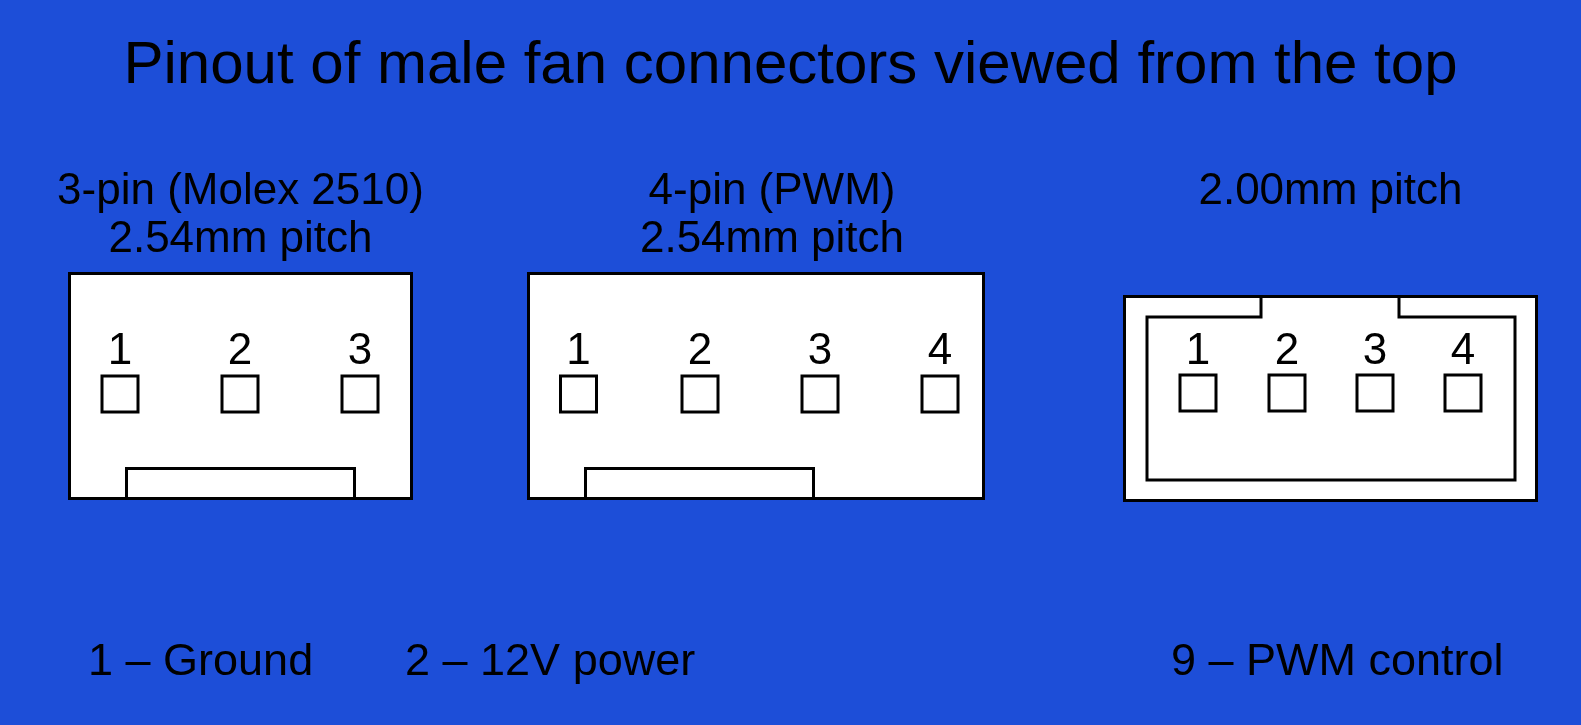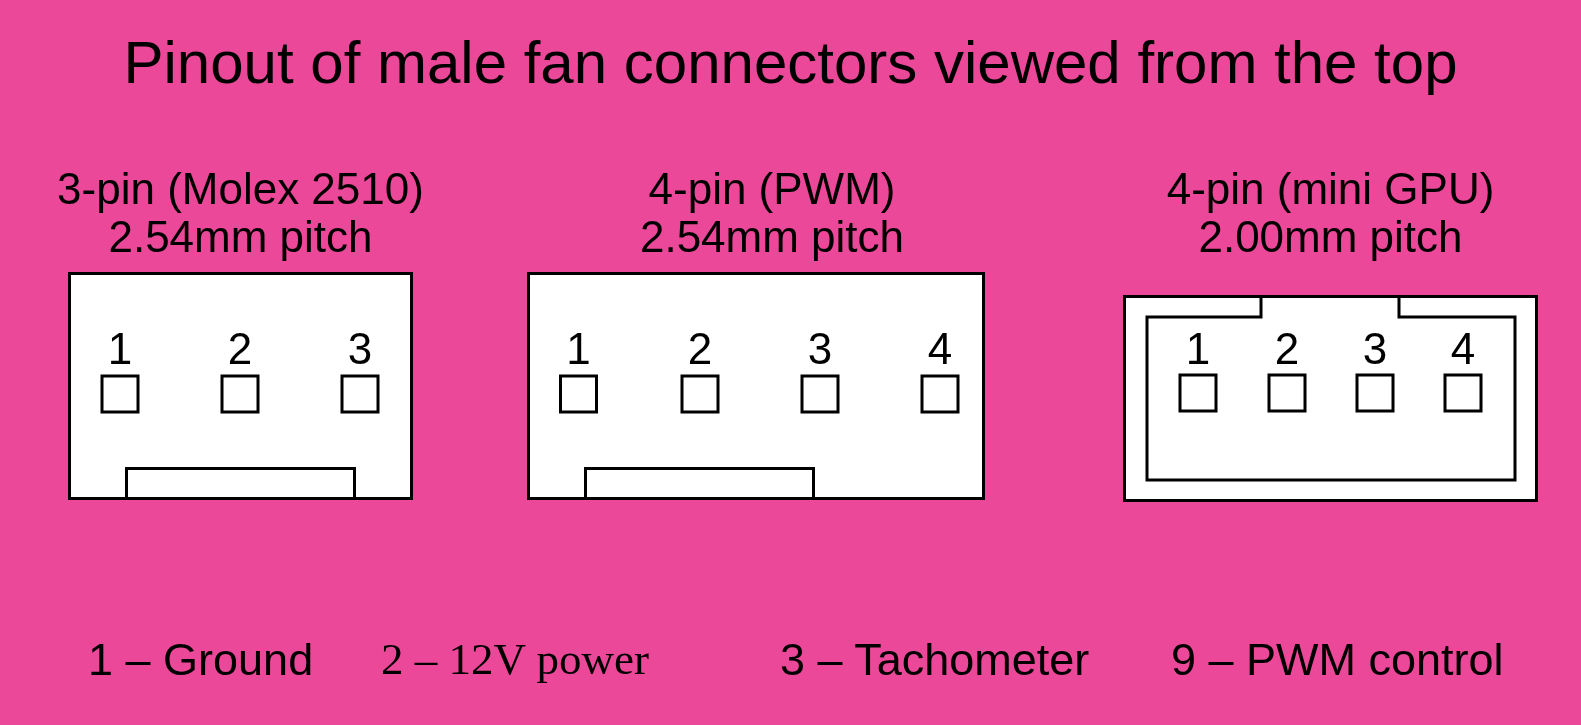--- a/index.html
+++ b/index.html
@@ -11,7 +11,7 @@
     position: relative;
     width: 1581px;
     height: 725px;
-    background: #ec4899;
+    background: #1d4ed8;
     color: #000000;
     font-family: "Liberation Sans", sans-serif;
     overflow: hidden;

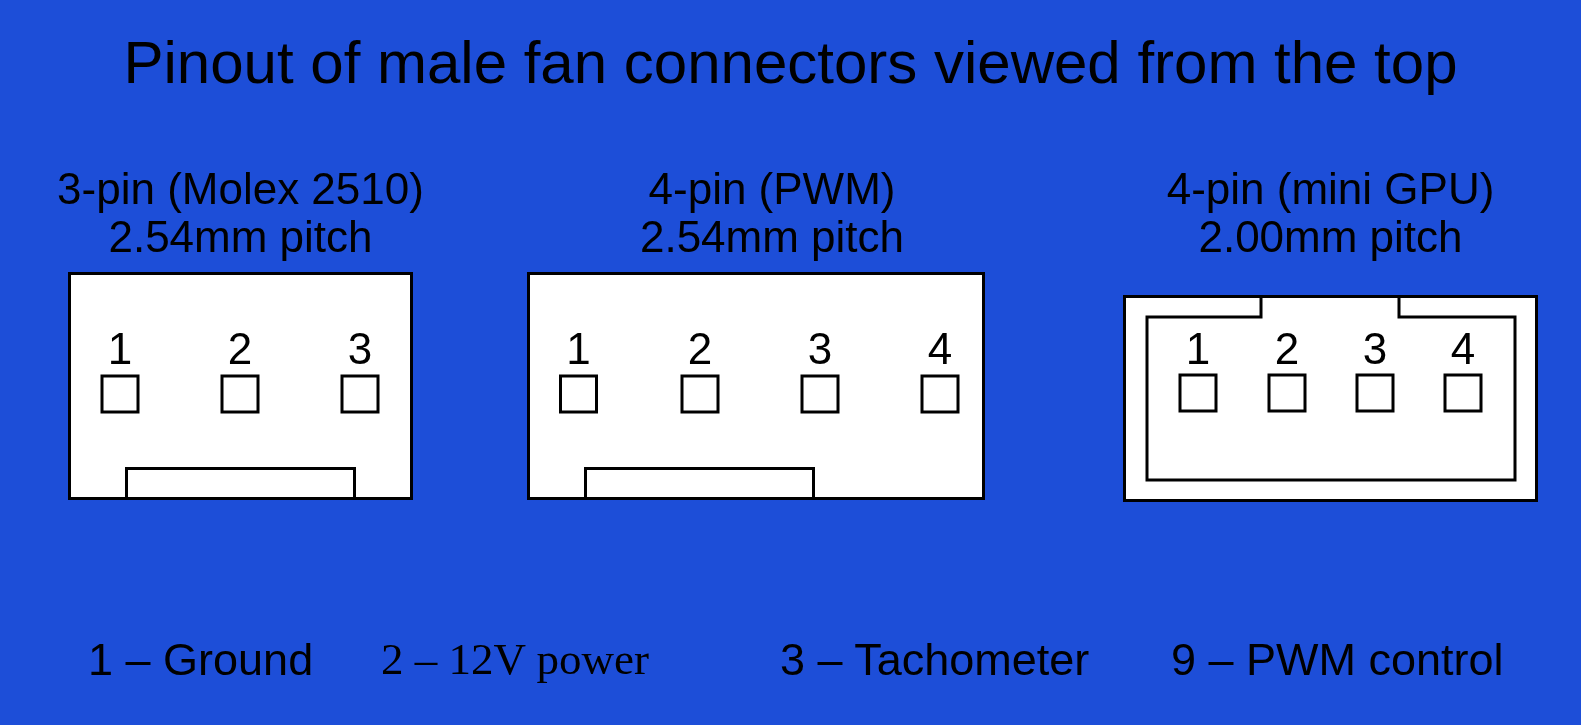--- a/index.html
+++ b/index.html
@@ -106,7 +106,6 @@
   </svg>
 
   <div class="conn-label conn-label-3">
-    <div>4-pin (mini GPU)</div>
     <div>2.00mm pitch</div>
   </div>
   <svg class="conn-svg conn-svg-3" width="415" height="207" viewBox="0 0 415 207">

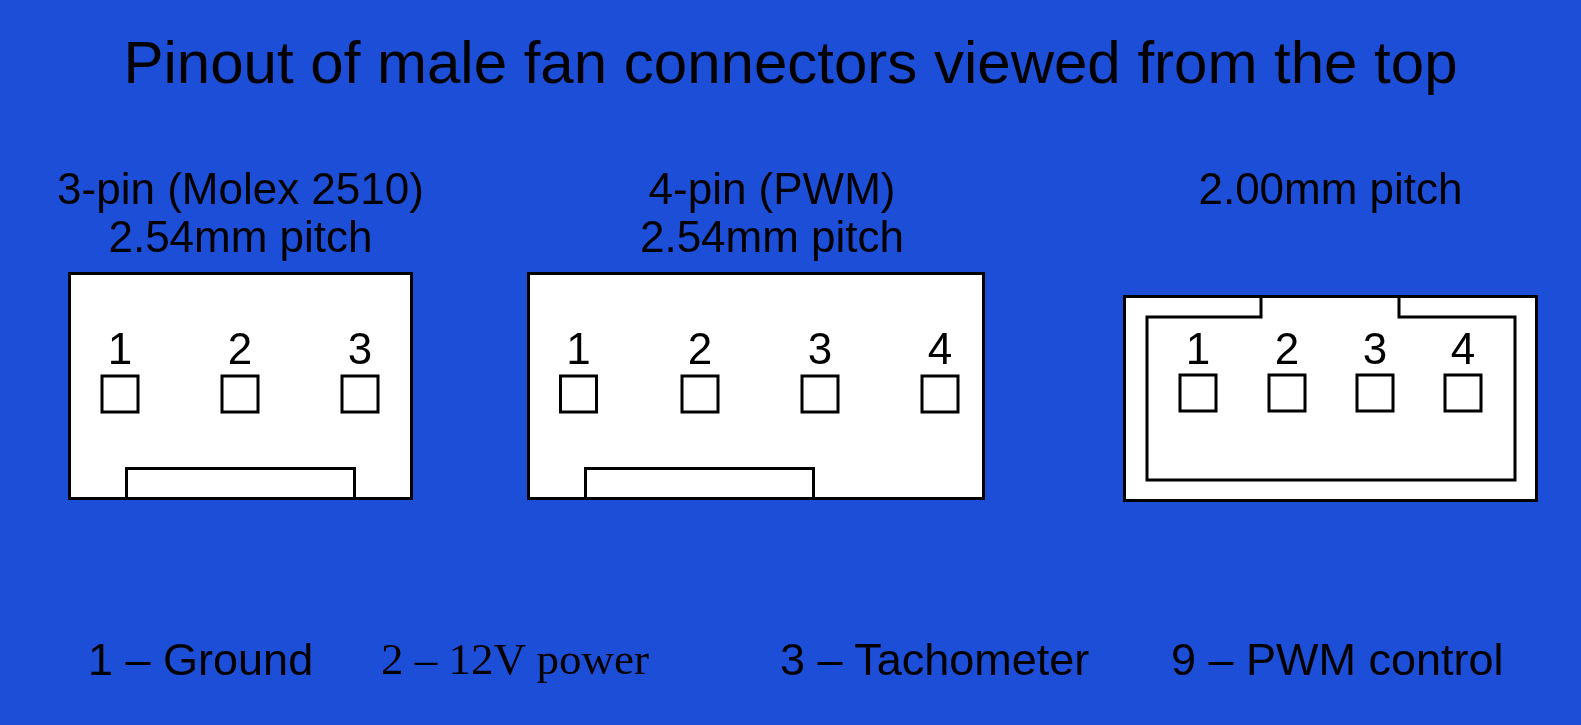--- a/index.html
+++ b/index.html
@@ -62,7 +62,7 @@
     white-space: nowrap;
   }
   .legend-item-1 { left: 88px; }
-  .legend-item-2 { left: 381px; font-family: Liberation Serif, serif; }
+  .legend-item-2 { left: 405px; }
   .legend-item-3 { left: 780px; }
   .legend-item-4 { left: 1171px; }
 </style>

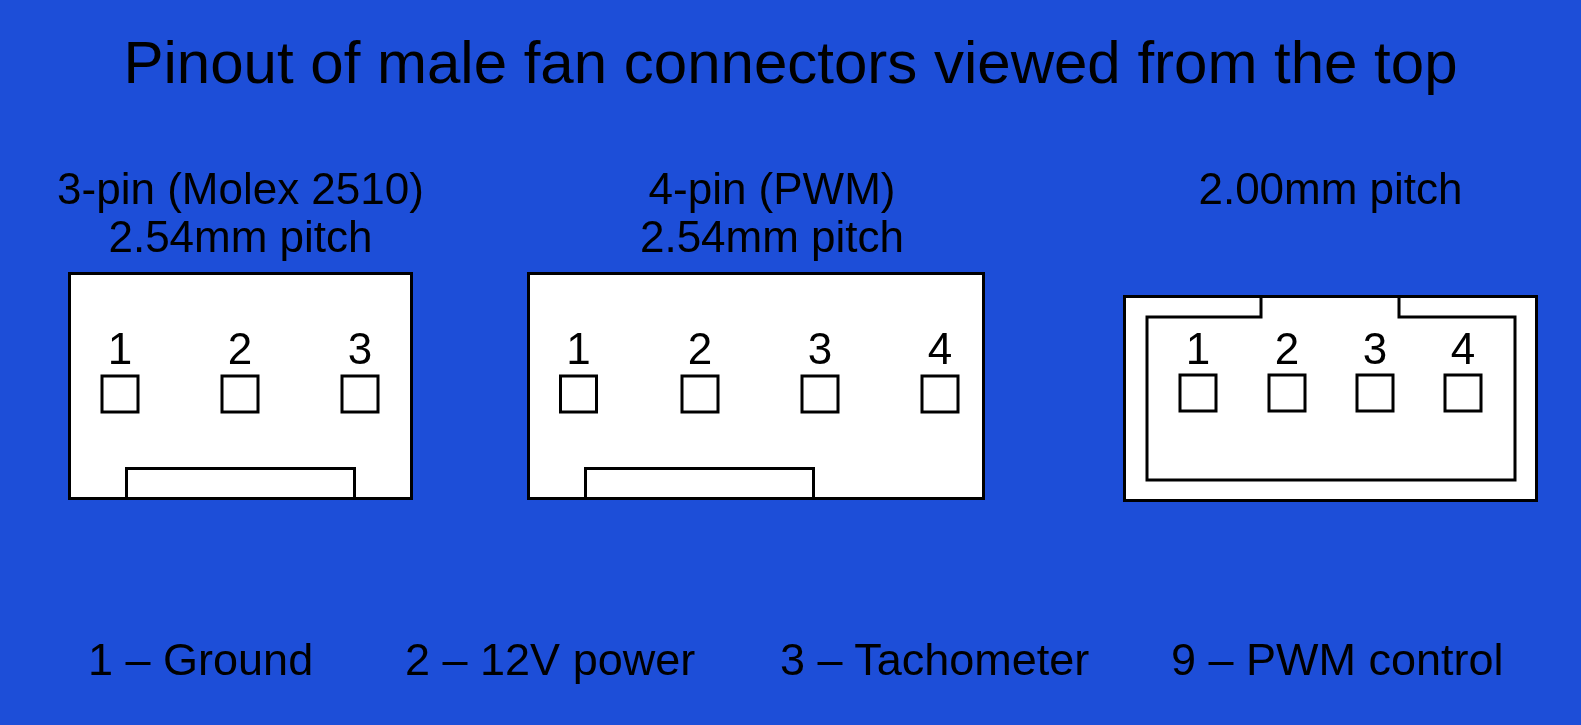--- a/index.html
+++ b/index.html
@@ -123,7 +123,6 @@
 
   <div class="legend-item legend-item-1">1 – Ground</div>
   <div class="legend-item legend-item-2">2 – 12V power</div>
-  <div class="legend-item legend-item-3">3 – Tachometer</div>
   <div class="legend-item legend-item-4">9 – PWM control</div>
 
 </div>

